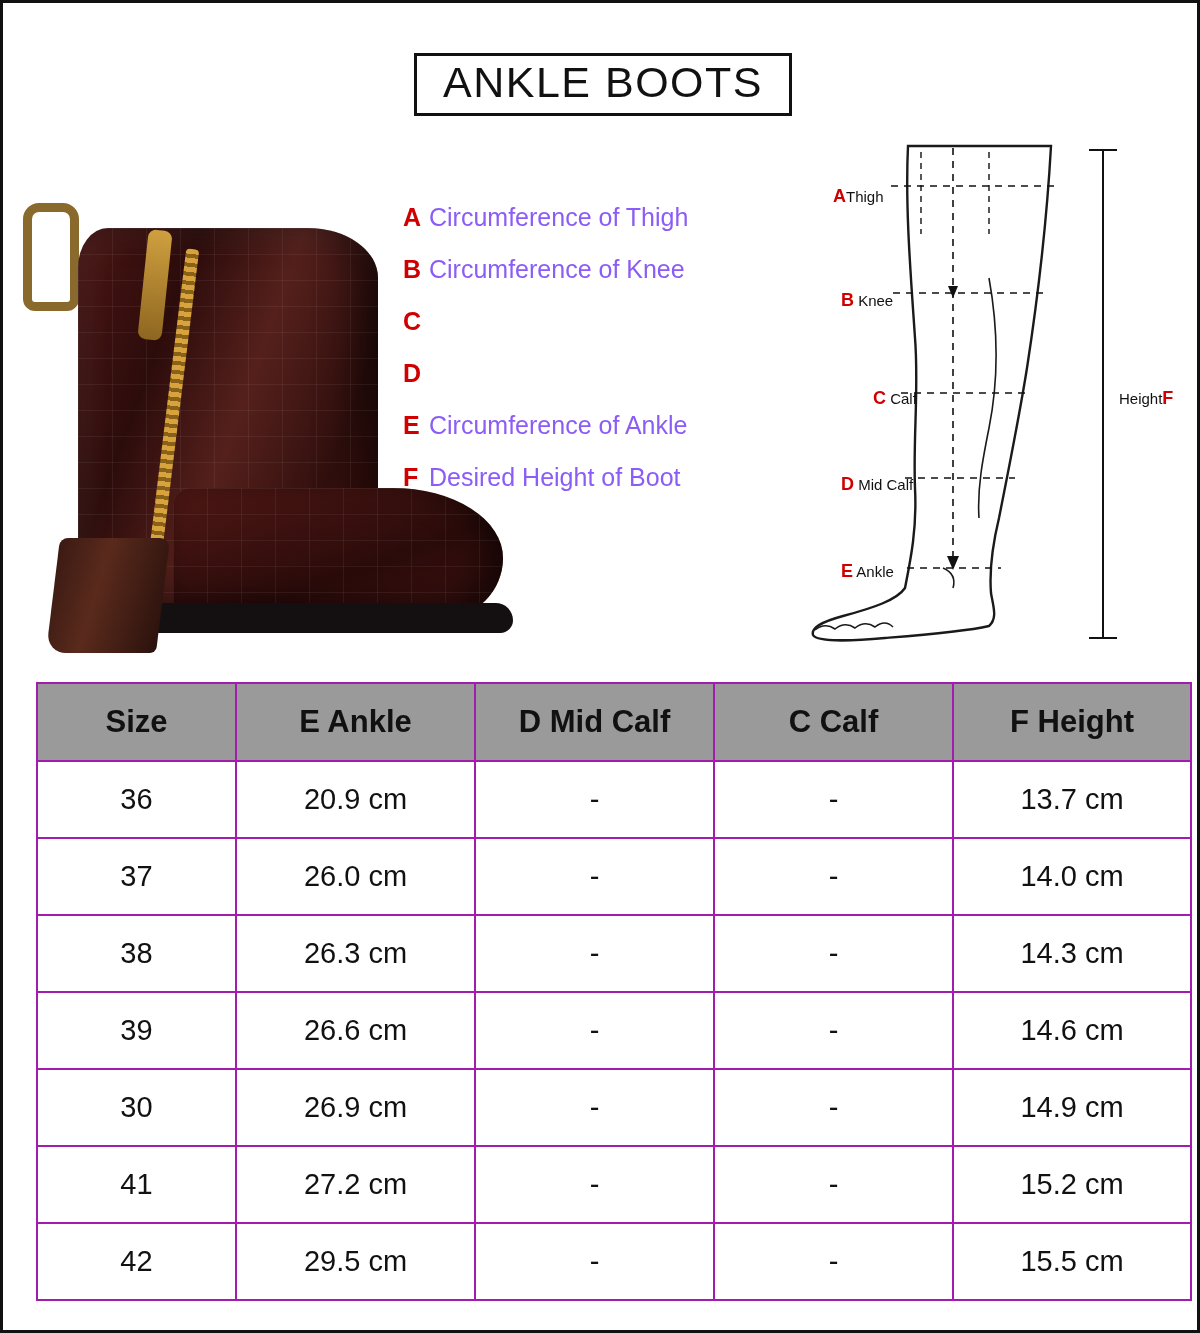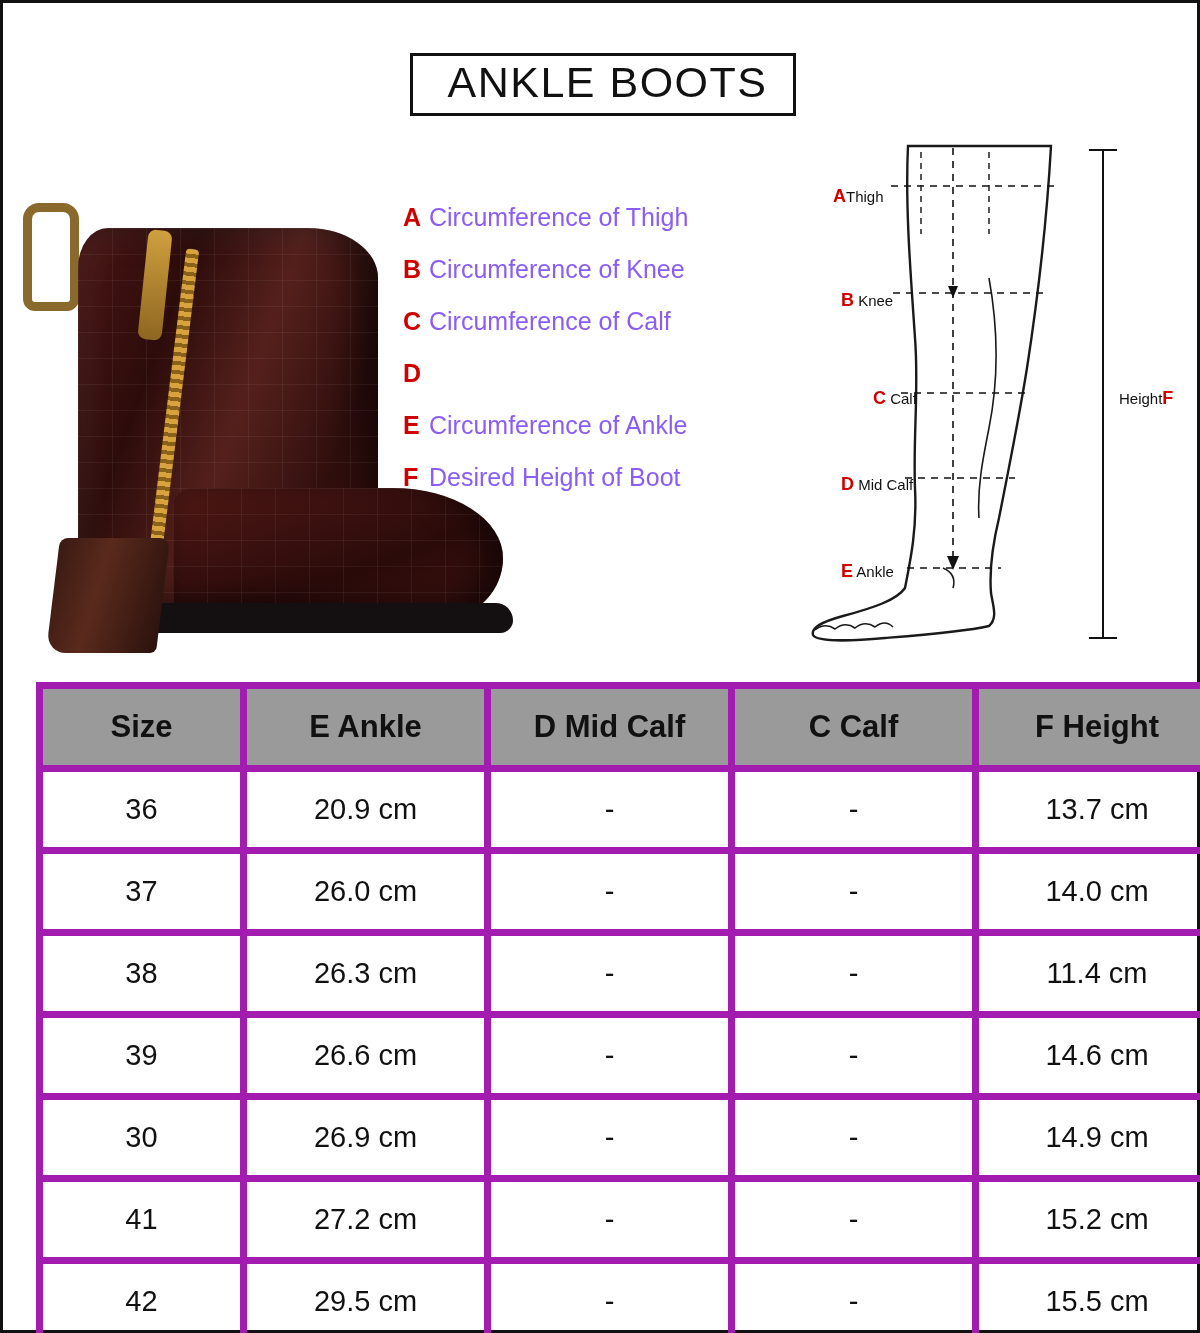--- a/index.html
+++ b/index.html
@@ -36,7 +36,7 @@
   .title-box {
     display: inline-block;
     border: 3px solid #111;
-    padding: 4px 26px 8px 35px;
+    padding: 4px 26px 8px 26px;
   }
   .title-box .title-text {
     font-size: 43px;

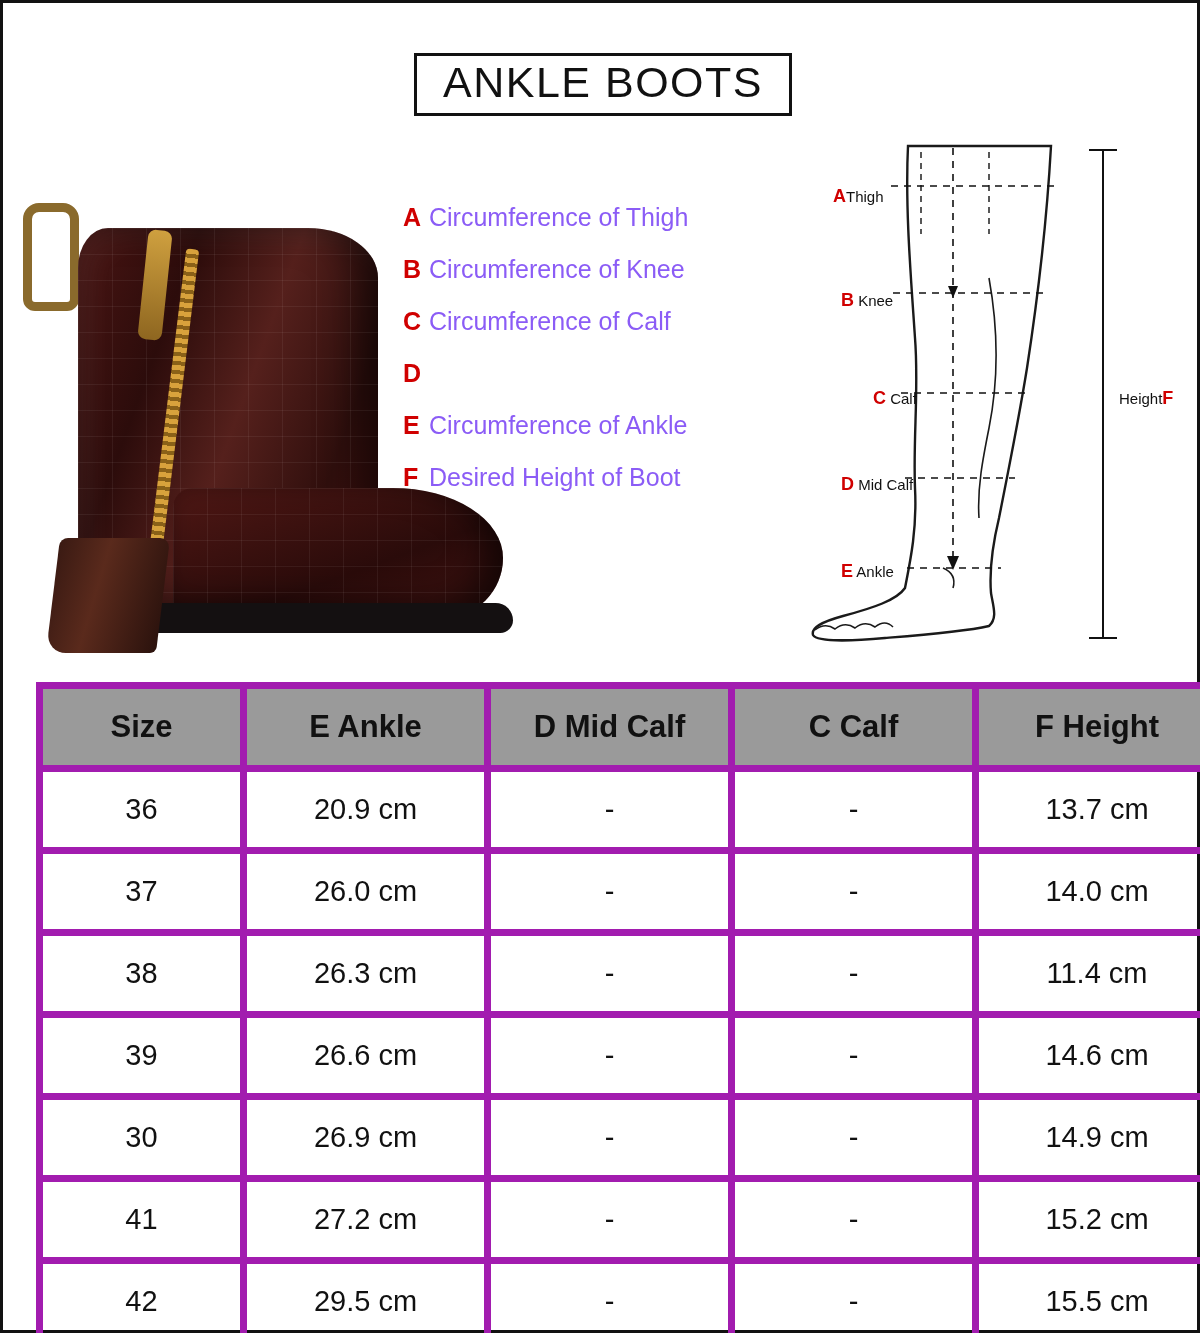--- a/index.html
+++ b/index.html
@@ -234,7 +234,6 @@
     </div>
     <div class="legend-row">
       <span class="legend-key">C</span>
-      <span class="legend-label">Circumference of Calf</span>
     </div>
     <div class="legend-row">
       <span class="legend-key">D</span>

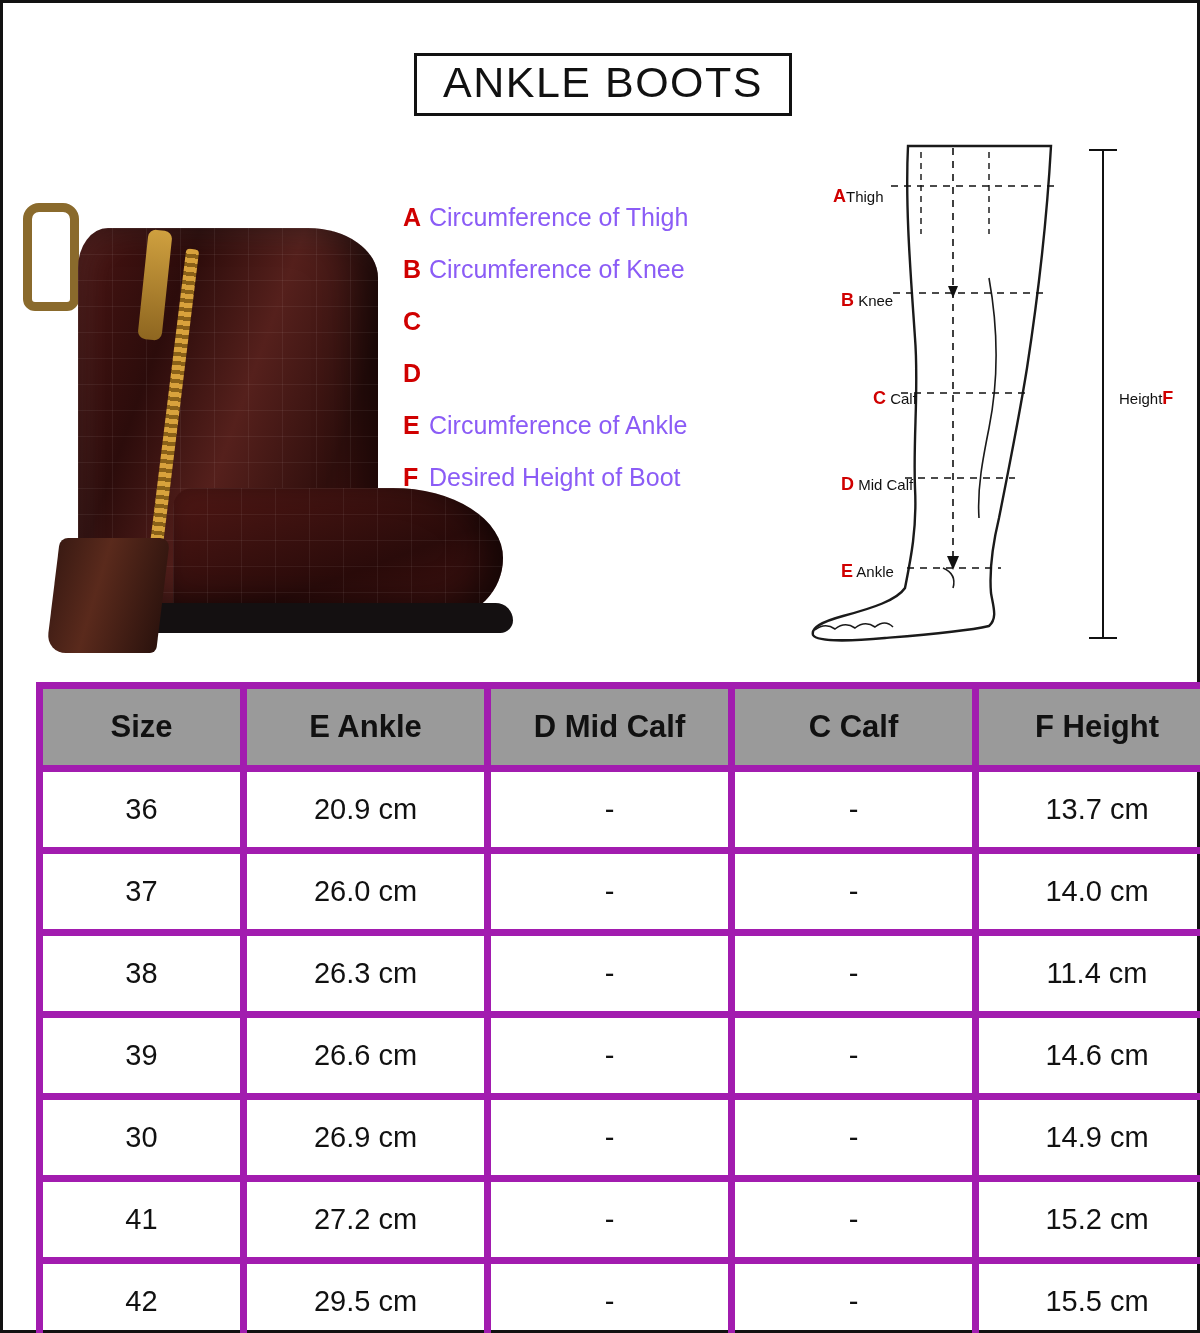--- a/index.html
+++ b/index.html
@@ -184,7 +184,7 @@
     table-layout: fixed;
   }
   .size-table th, .size-table td {
-    border: 7px solid #a21caf;
+    border: 2px solid #a21caf;
     text-align: center;
     font-size: 29px;
     font-weight: normal;

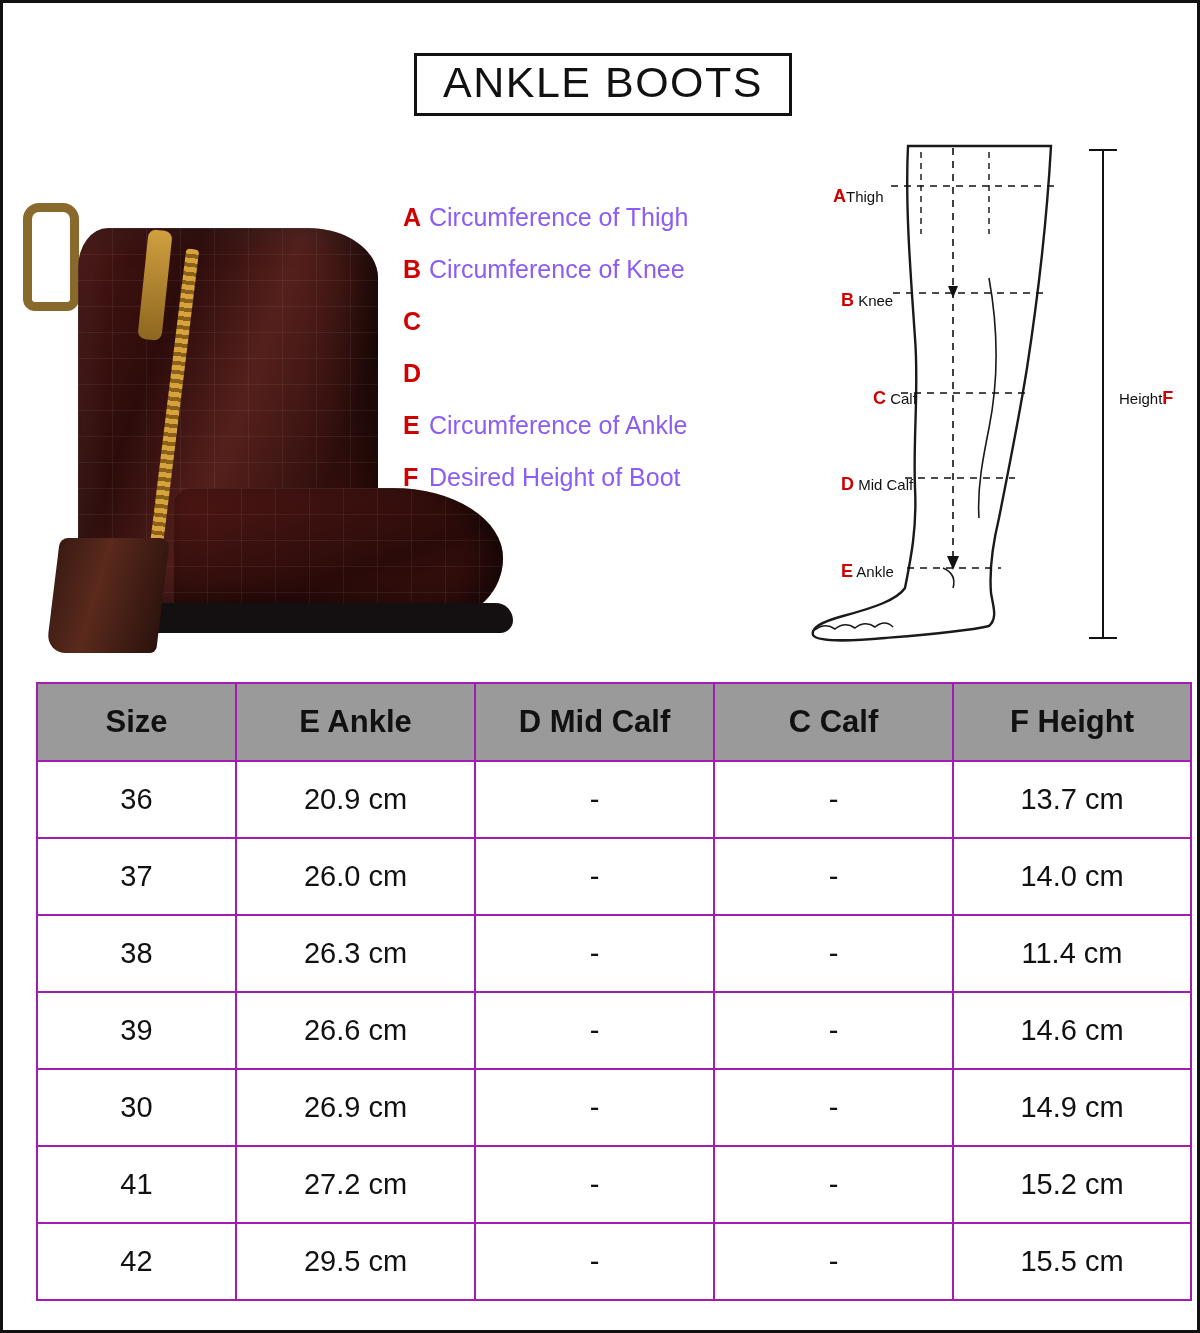--- a/index.html
+++ b/index.html
@@ -331,7 +331,7 @@
         <td>26.3 cm</td>
         <td>-</td>
         <td>-</td>
-        <td>11.4 cm</td>
+        <td>14.3 cm</td>
       </tr>
       <tr>
         <td>39</td>

